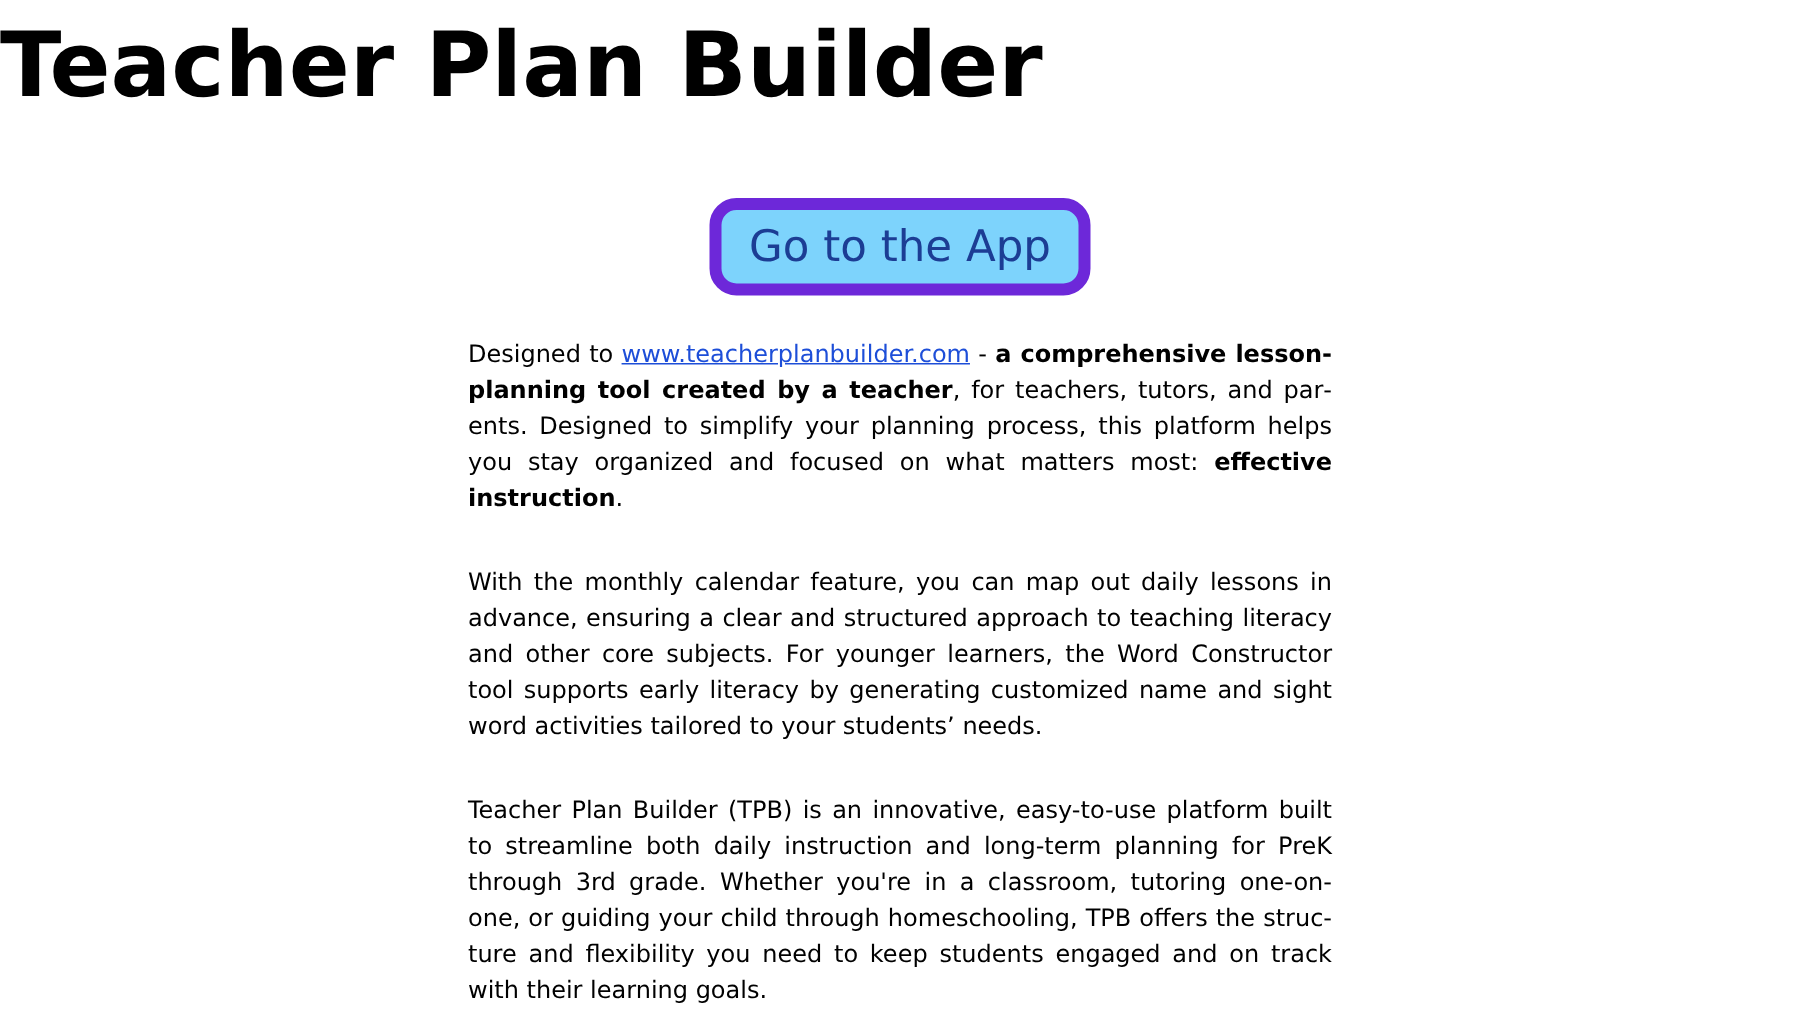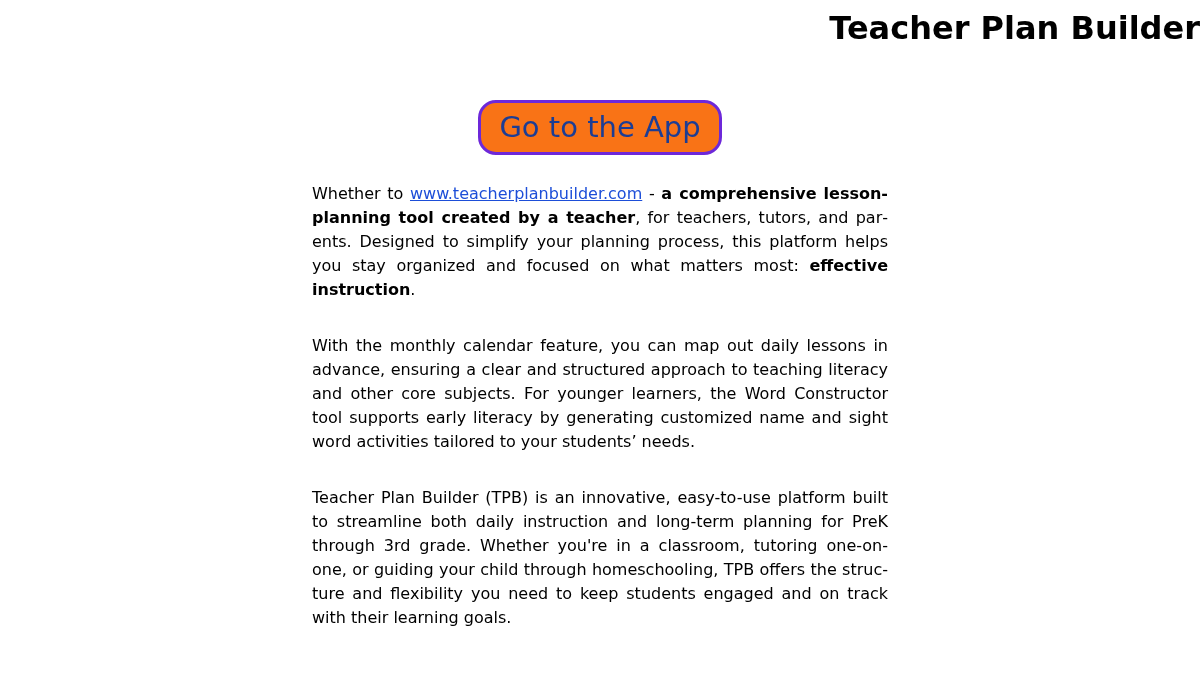--- a/index.html
+++ b/index.html
@@ -17,8 +17,8 @@
   }
   .page-title {
     margin: 10px 0 0 0;
-    text-align: right;
-    font-size: 32px;
+    text-align: left;
+    font-size: 60px;
     font-weight: bold;
     line-height: 1.15;
     color: #000000;

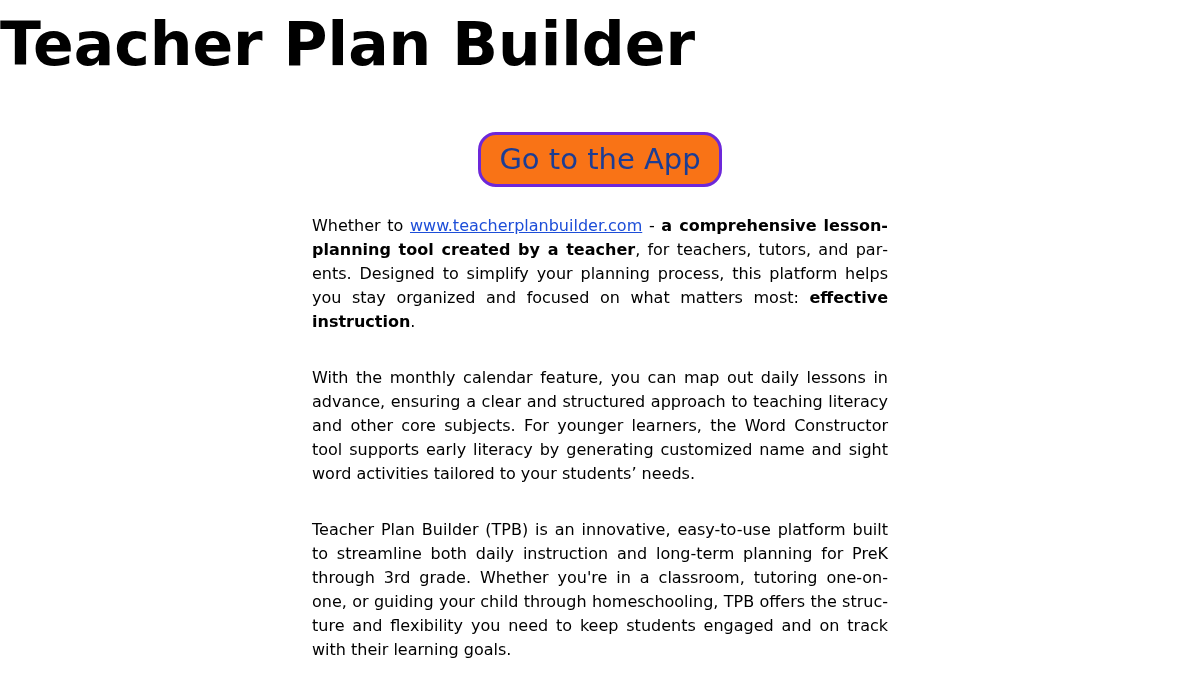--- a/index.html
+++ b/index.html
@@ -30,9 +30,9 @@
   }
   .cta-button {
     display: inline-block;
-    background: #f97316;
+    background: #7dd3fc;
     color: #1c3d94;
-    border: 3px solid #6d28d9;
+    border: 8px solid #6d28d9;
     border-radius: 18px;
     font-size: 29px;
     line-height: 1.05;

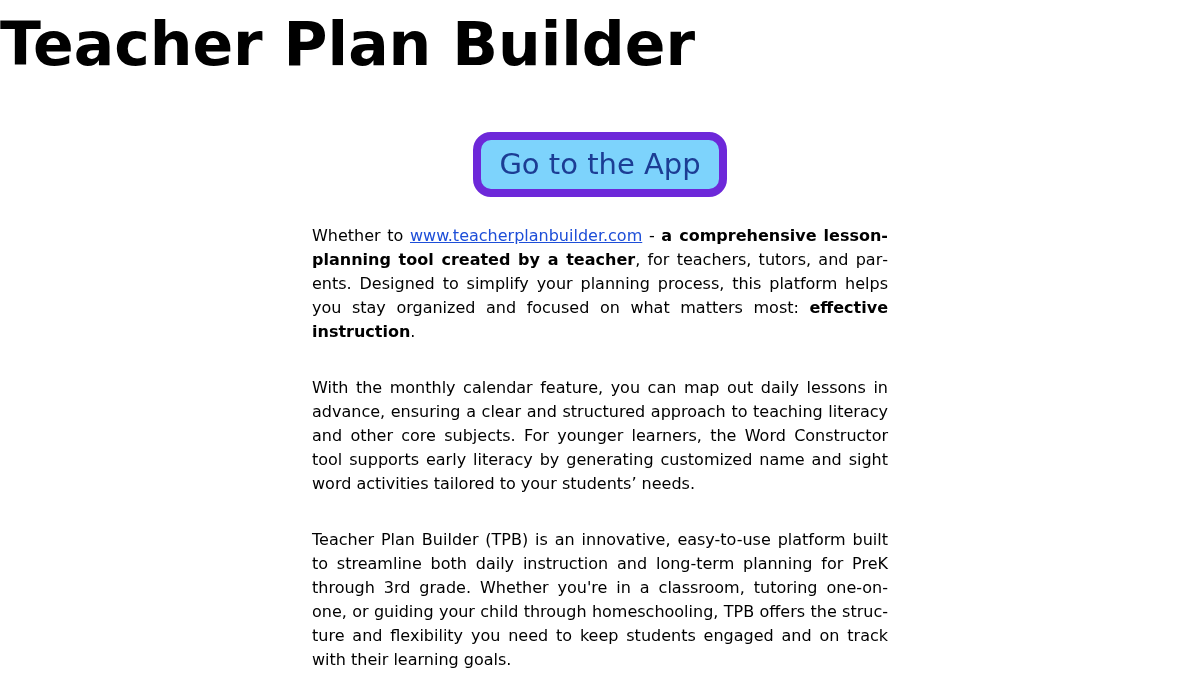--- a/index.html
+++ b/index.html
@@ -73,7 +73,7 @@
   </div>
 
   <div class="content" id="paragraphs">
-      <p><span>Whether to </span><a href="#">www.teacherplanbuilder.com</a><span> - </span><strong>a comprehensive lesson-planning tool created by a teacher</strong><span>, for teachers, tutors, and par­ents. Designed to simplify your planning process, this platform helps you stay organized and focused on what matters most: </span><strong>effective instruction</strong><span>.</span></p>
+      <p><span>Designed to </span><a href="#">www.teacherplanbuilder.com</a><span> - </span><strong>a comprehensive lesson-planning tool created by a teacher</strong><span>, for teachers, tutors, and par­ents. Designed to simplify your planning process, this platform helps you stay organized and focused on what matters most: </span><strong>effective instruction</strong><span>.</span></p>
       <p><span>With the monthly calendar feature, you can map out daily lessons in advance, ensuring a clear and structured approach to teaching literacy and other core subjects. For younger learners, the Word Constructor tool supports early literacy by generating customized name and sight word activities tailored to your students’ needs.</span></p>
       <p><span>Teacher Plan Builder (TPB) is an innovative, easy-to-use platform built to streamline both daily instruction and long-term planning for PreK through 3rd grade. Whether you're in a classroom, tutoring one-on-one, or guiding your child through homeschooling, TPB offers the struc­ture and flexibility you need to keep students engaged and on track with their learning goals.</span></p>
     </div>

